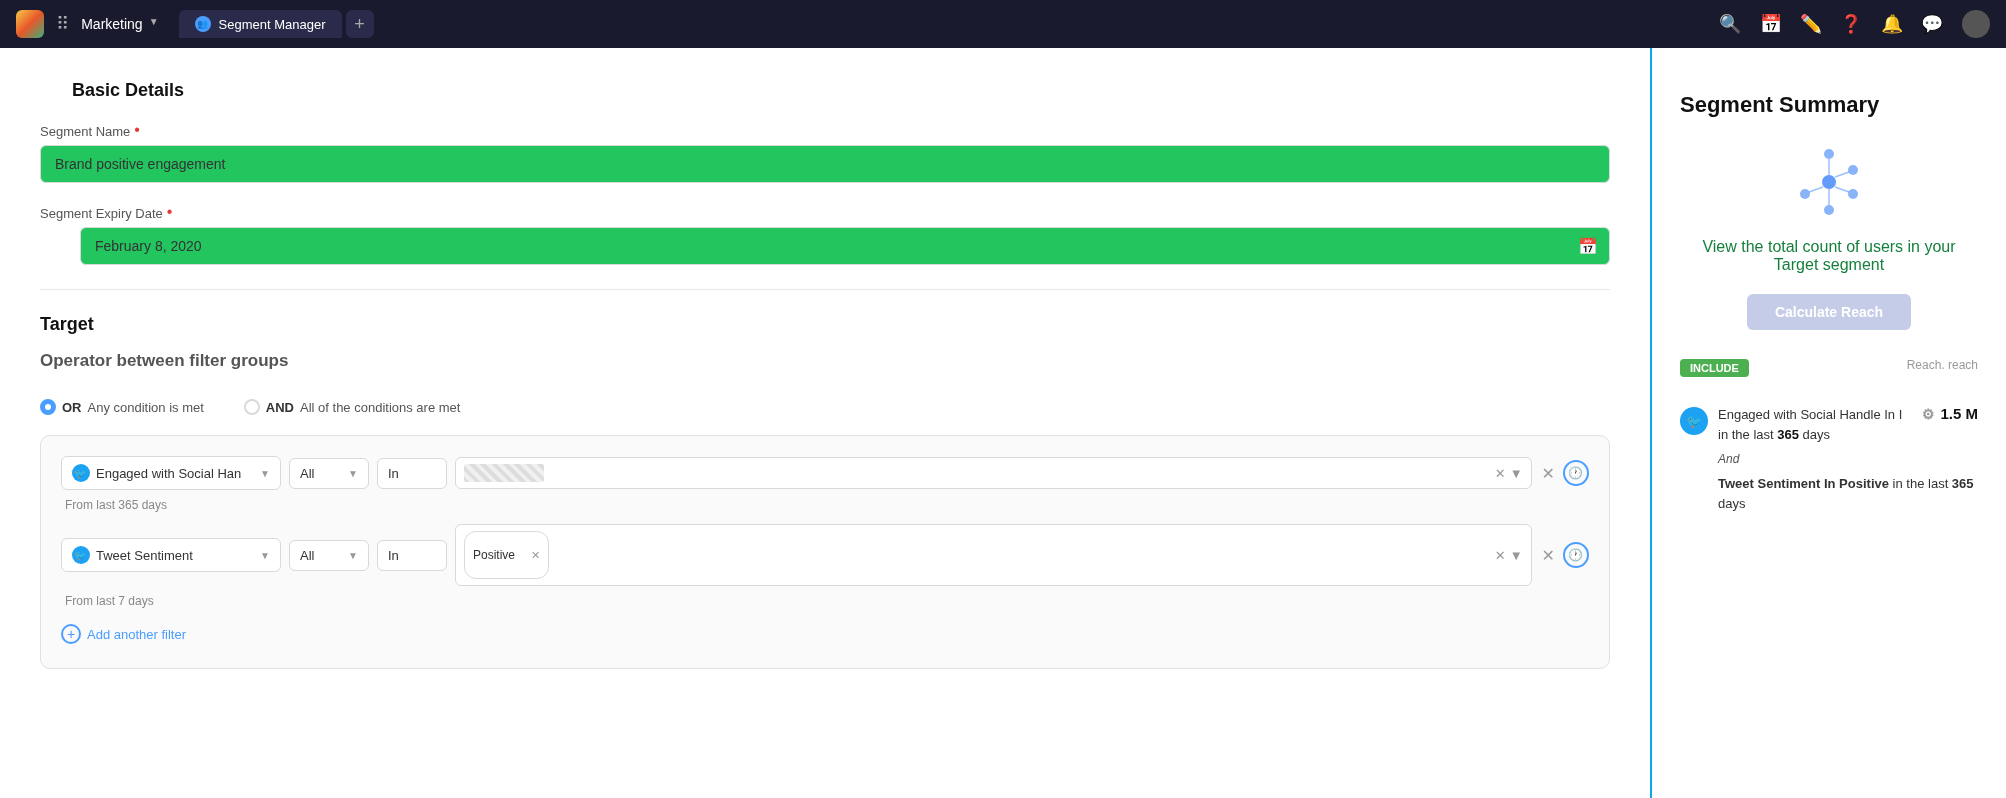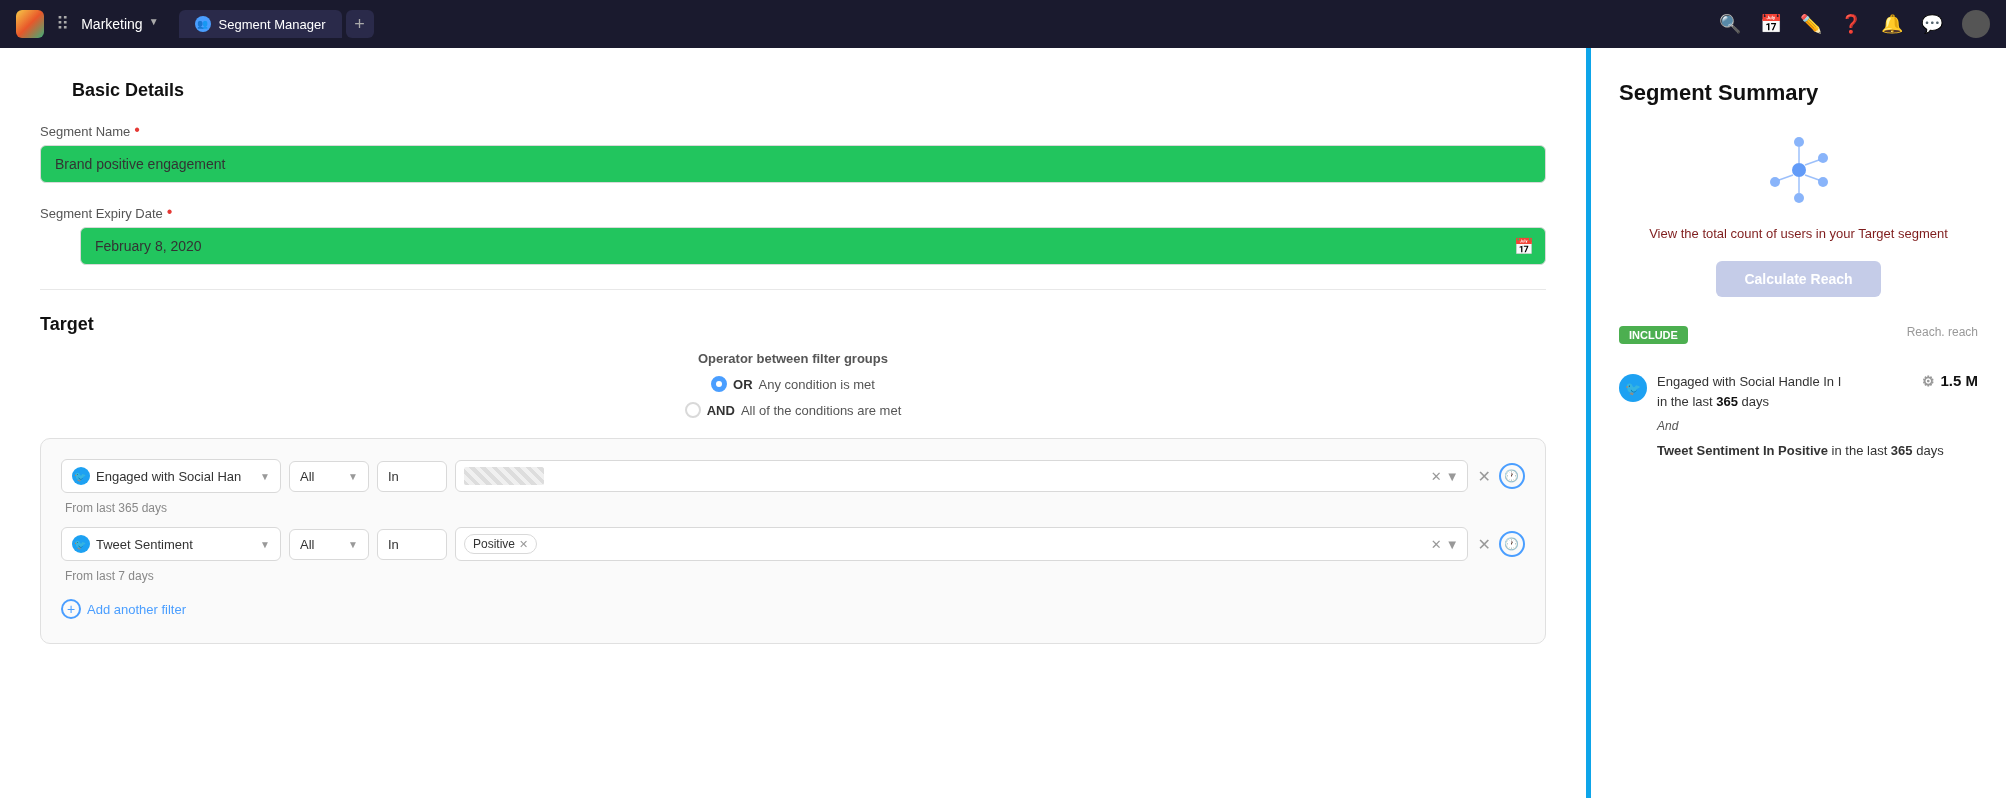--- a/index.html
+++ b/index.html
@@ -102,10 +102,10 @@
 
     
     .right-panel {
-      width: 420px;
+      width: 356px;
       background: #fff;
-      border-left: 5px solid #0ea5e9;
-      padding: 32px 28px;
+      border-left: 2px solid #0ea5e9;
+      padding: 44px 28px;
       overflow-y: auto;
       flex-shrink: 0;
     }

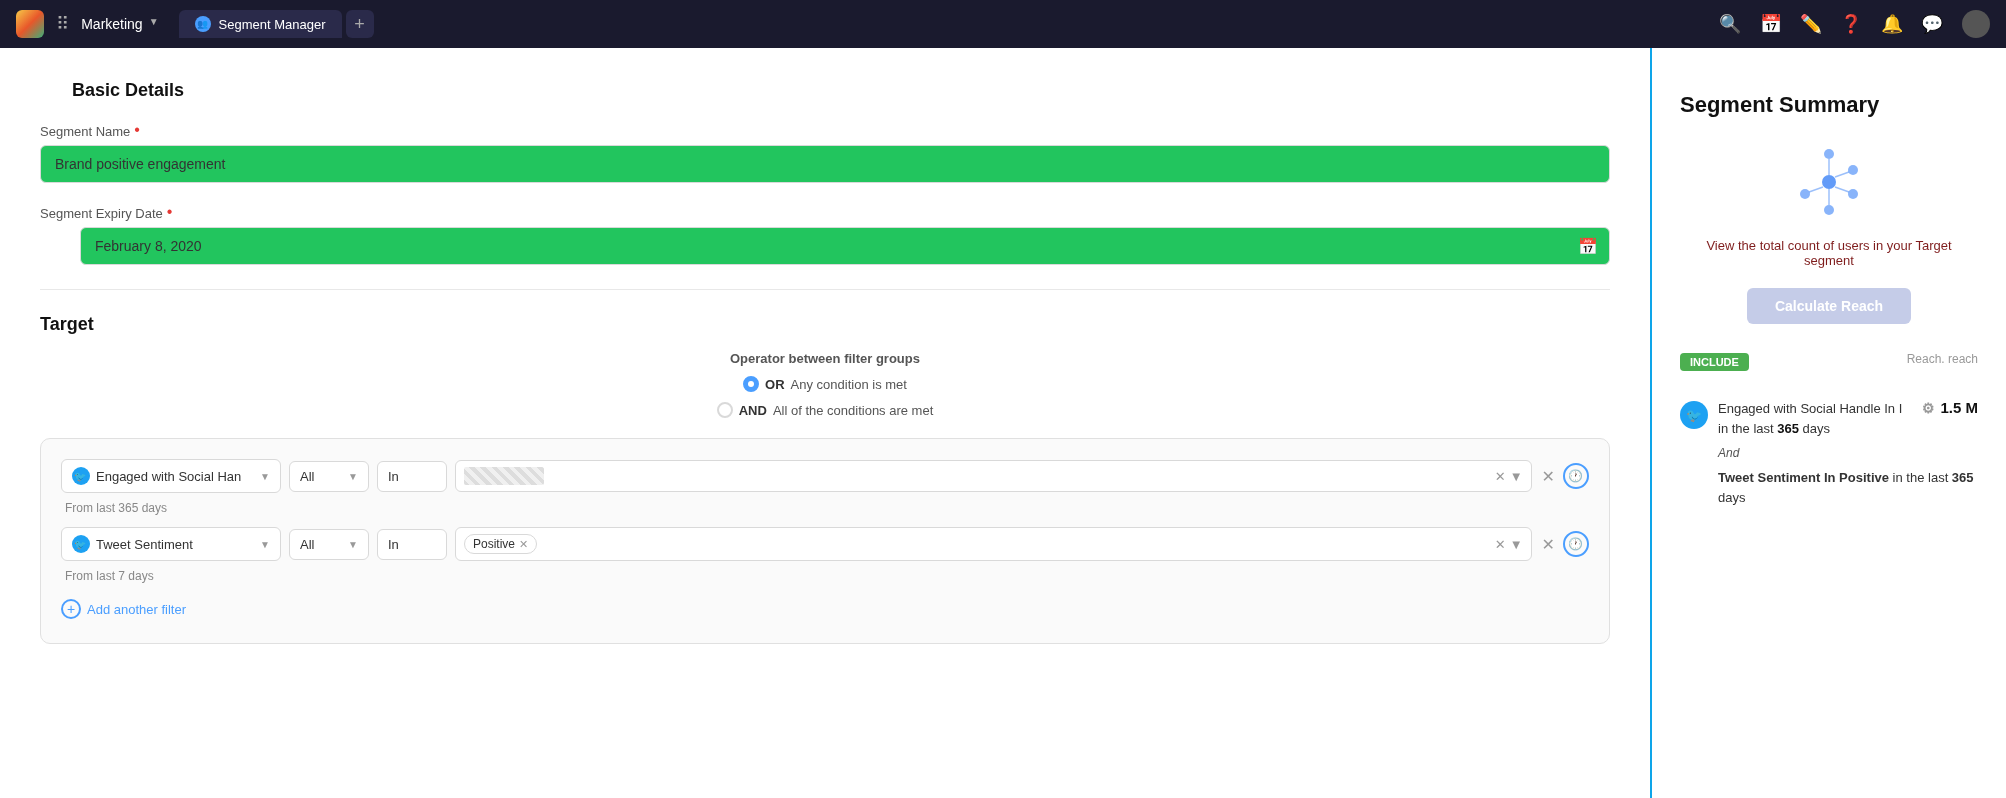--- a/index.html
+++ b/index.html
@@ -348,8 +348,8 @@
 
     .summary-description {
       text-align: center;
-      font-size: 13px;
-      color: #7f1d1d;
+      font-size: 16px;
+      color: #15803d;
       margin-bottom: 20px;
     }
     .calculate-btn {

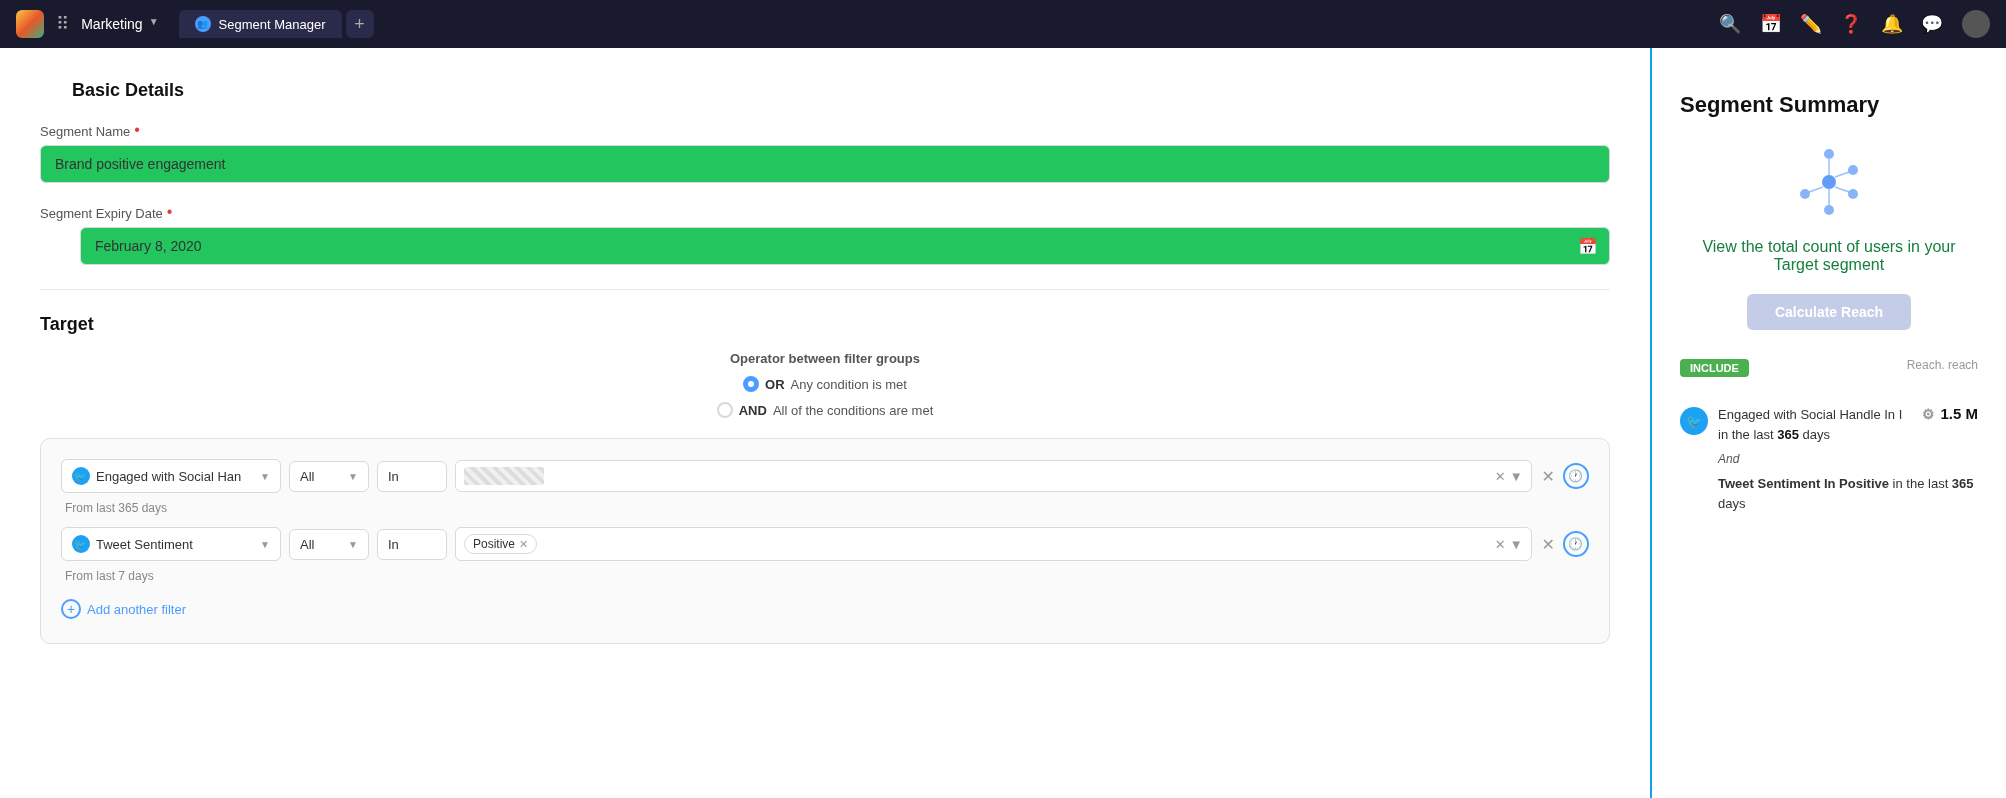--- a/index.html
+++ b/index.html
@@ -165,11 +165,10 @@
       margin-bottom: 16px;
     }
     .operator-label {
-      font-size: 13px;
+      font-size: 17px;
       font-weight: 600;
       color: #555;
-      margin-bottom: 10px;
-      text-align: center;
+      margin-bottom: 28px;
     }
     .operator-row {
       display: flex;

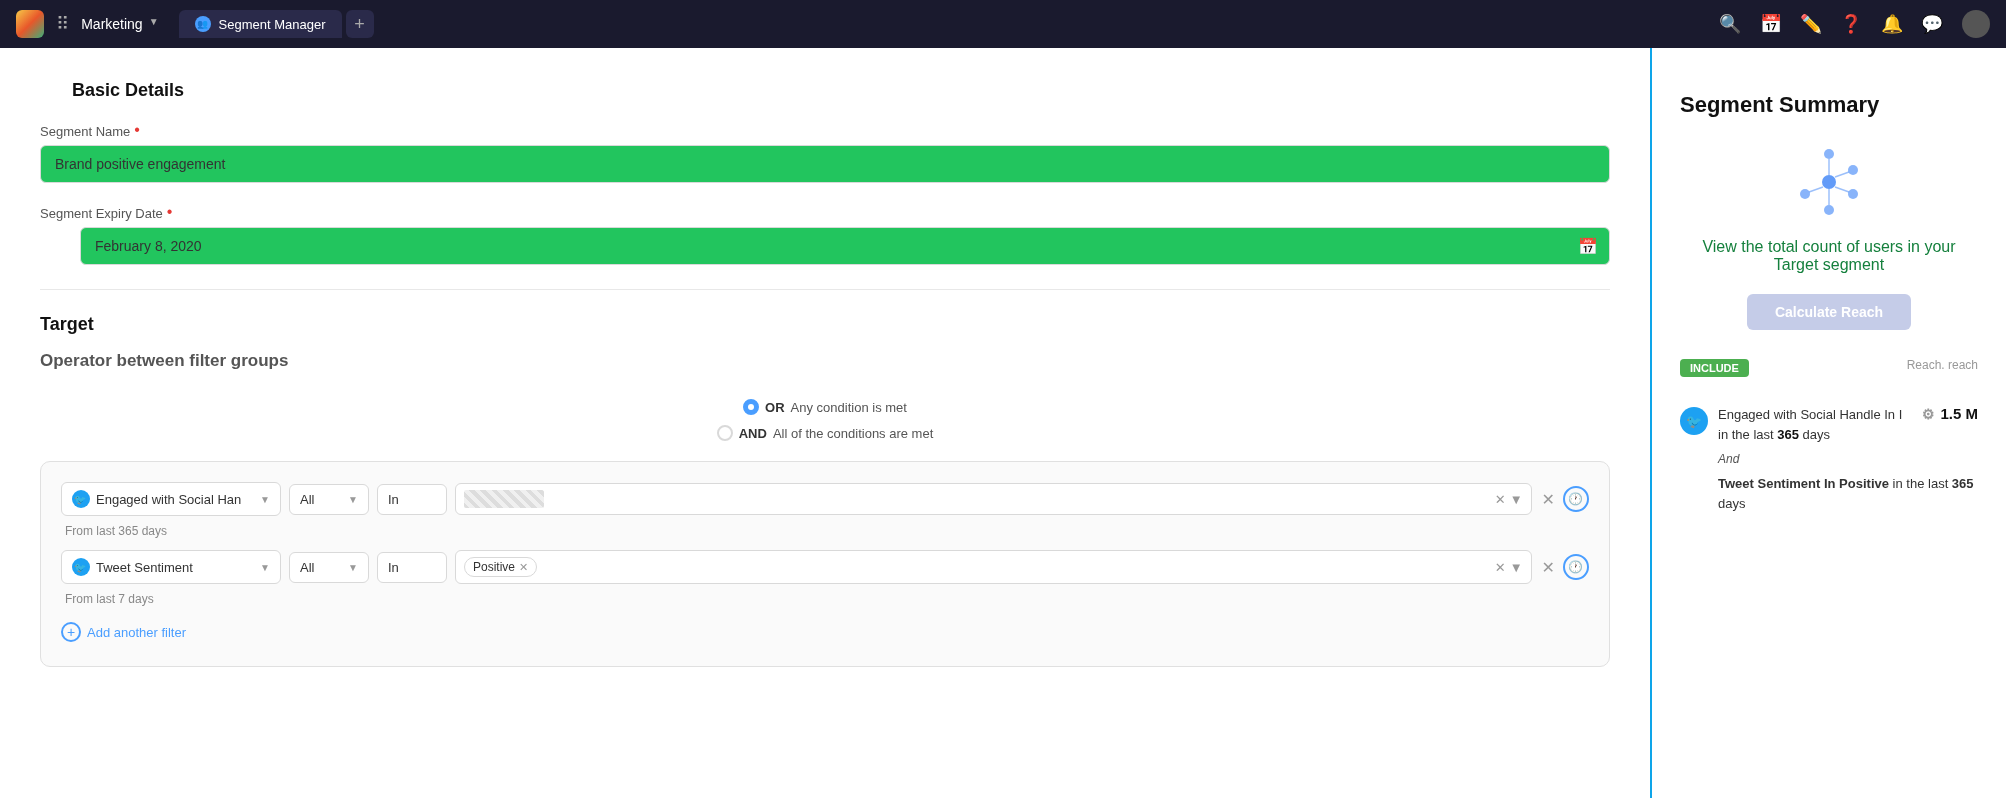--- a/index.html
+++ b/index.html
@@ -173,9 +173,8 @@
     .operator-row {
       display: flex;
       align-items: center;
-      gap: 10px;
+      gap: 40px;
       margin-bottom: 20px;
-      flex-direction: column;
     }
     .radio-option {
       display: flex;

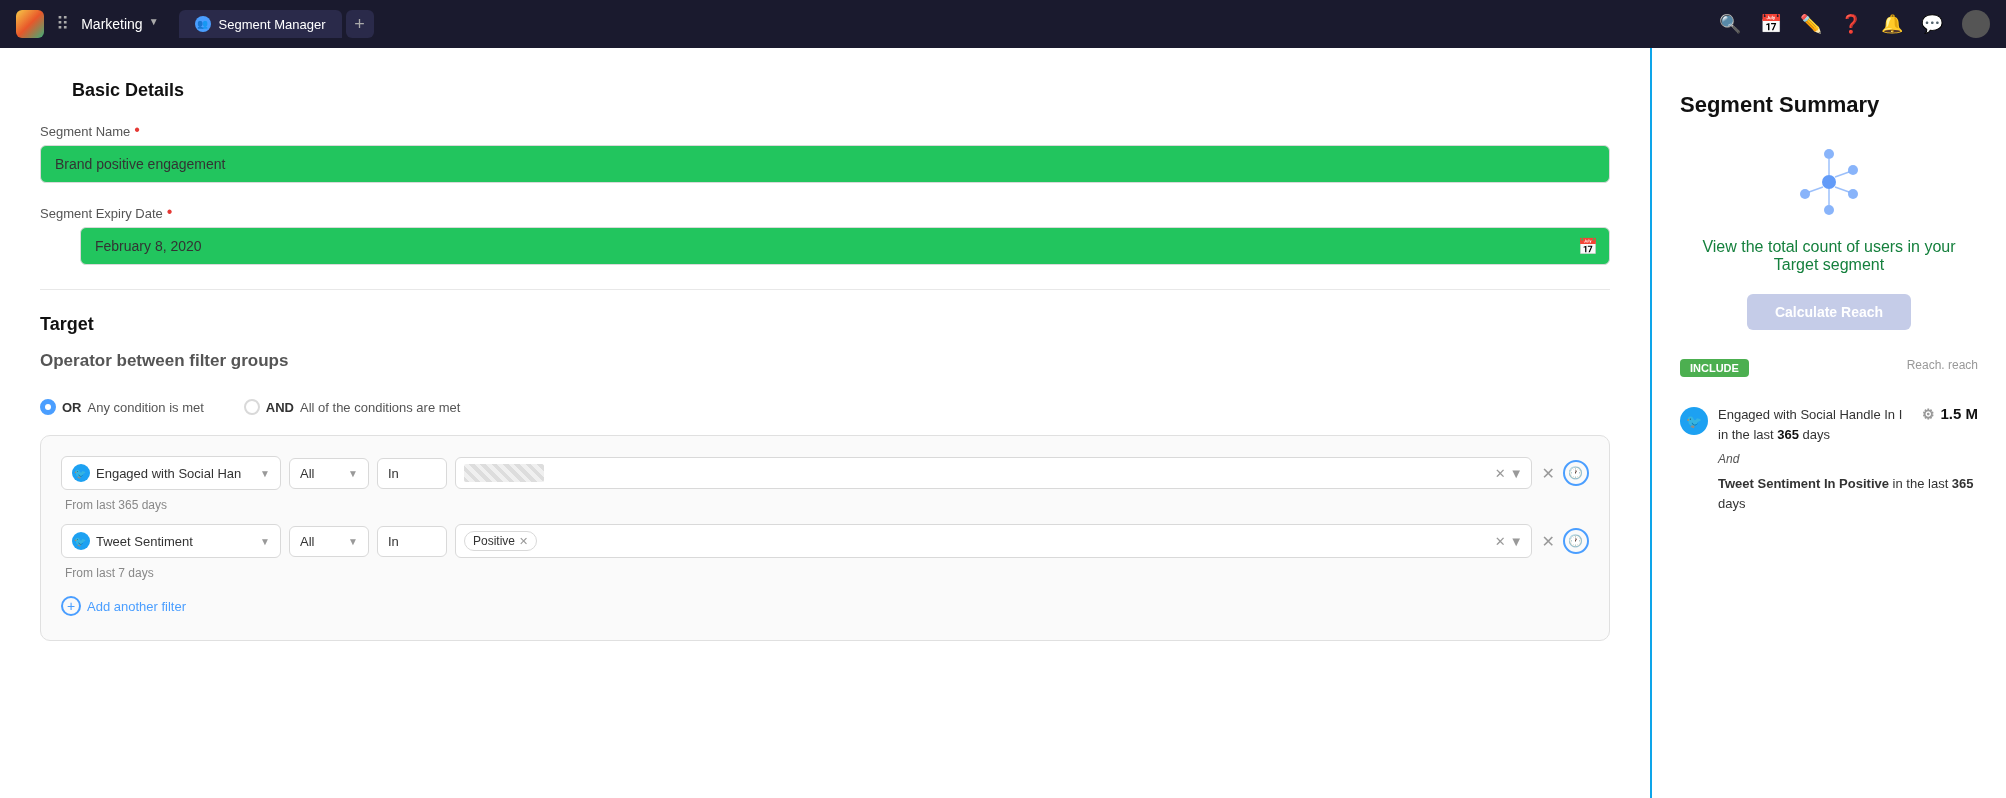--- a/index.html
+++ b/index.html
@@ -273,12 +273,12 @@
       background: #fff;
       border: 1px solid #d9d9d9;
       border-radius: 12px;
-      padding: 2px 8px;
+      padding: 16px 8px;
       font-size: 12px;
       color: #333;
       display: flex;
       align-items: flex-end;
-      gap: 4px;
+      gap: 16px;
     }
     .tag-pill .remove { cursor: pointer; color: #999; font-size: 11px; }
 

